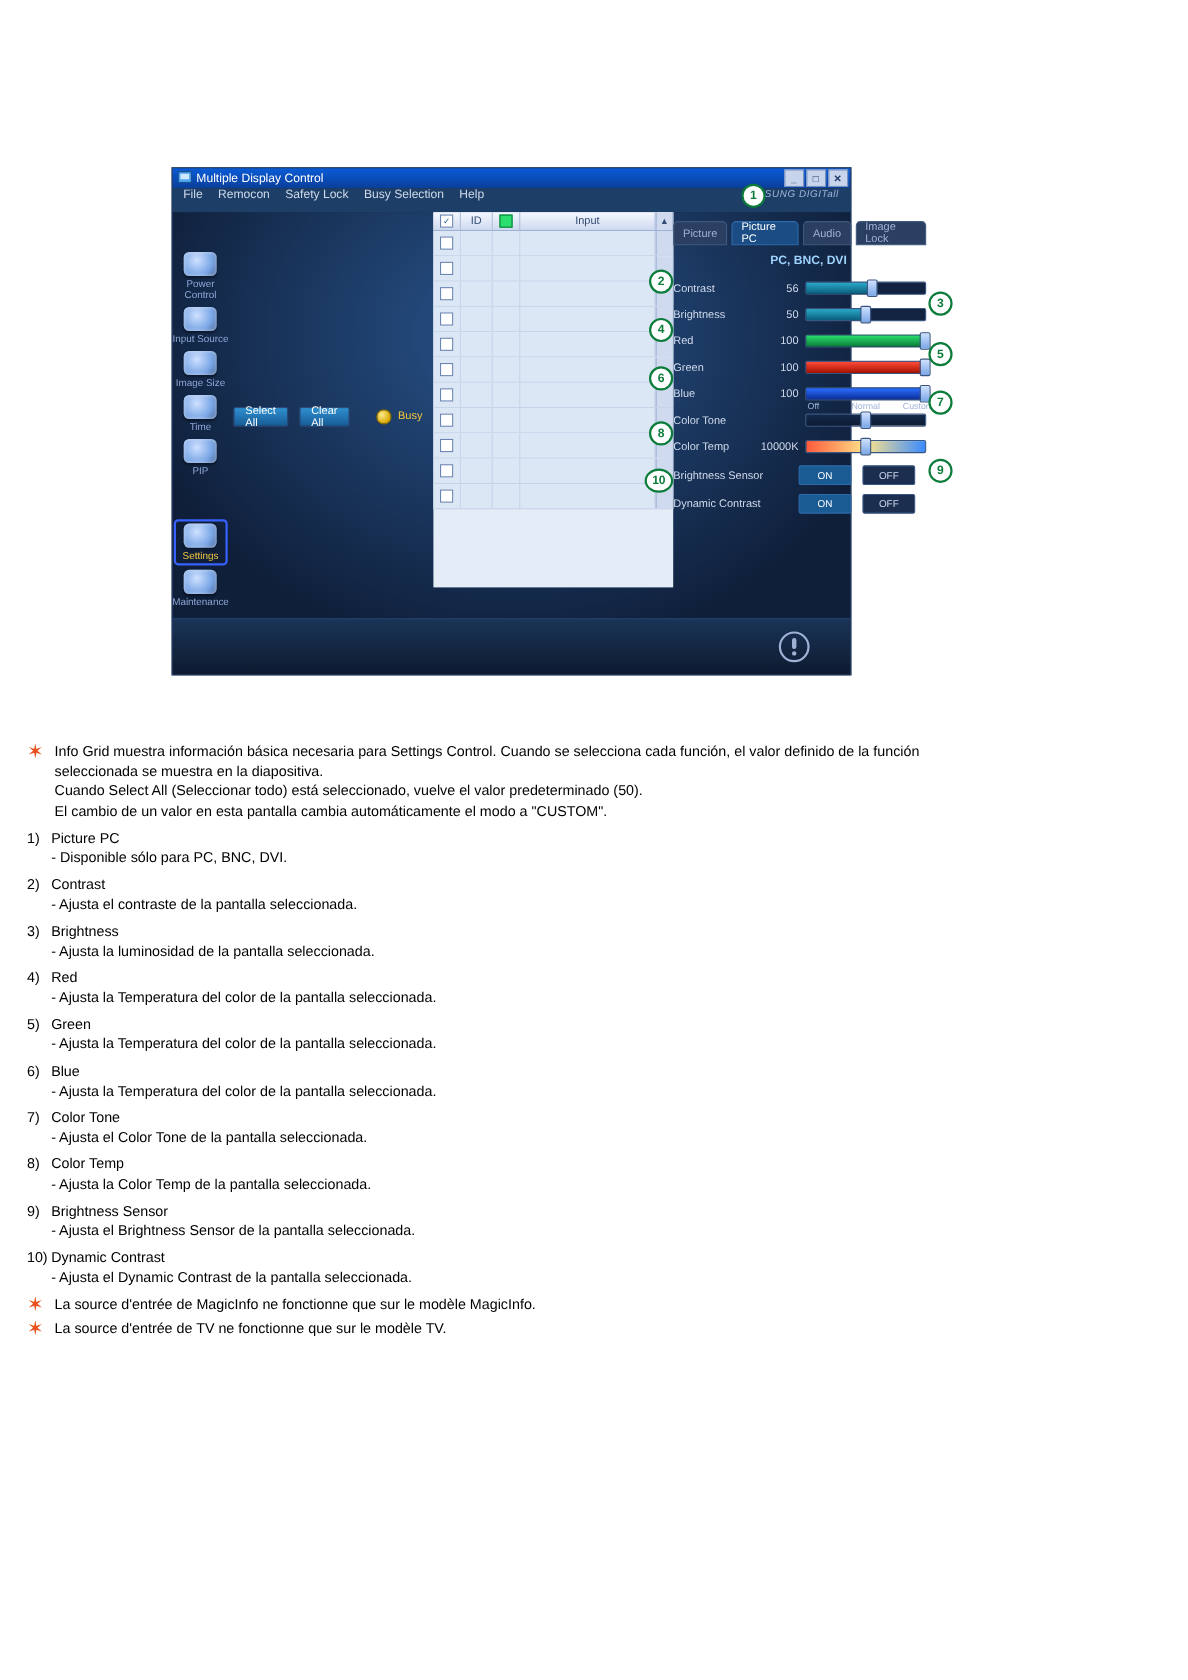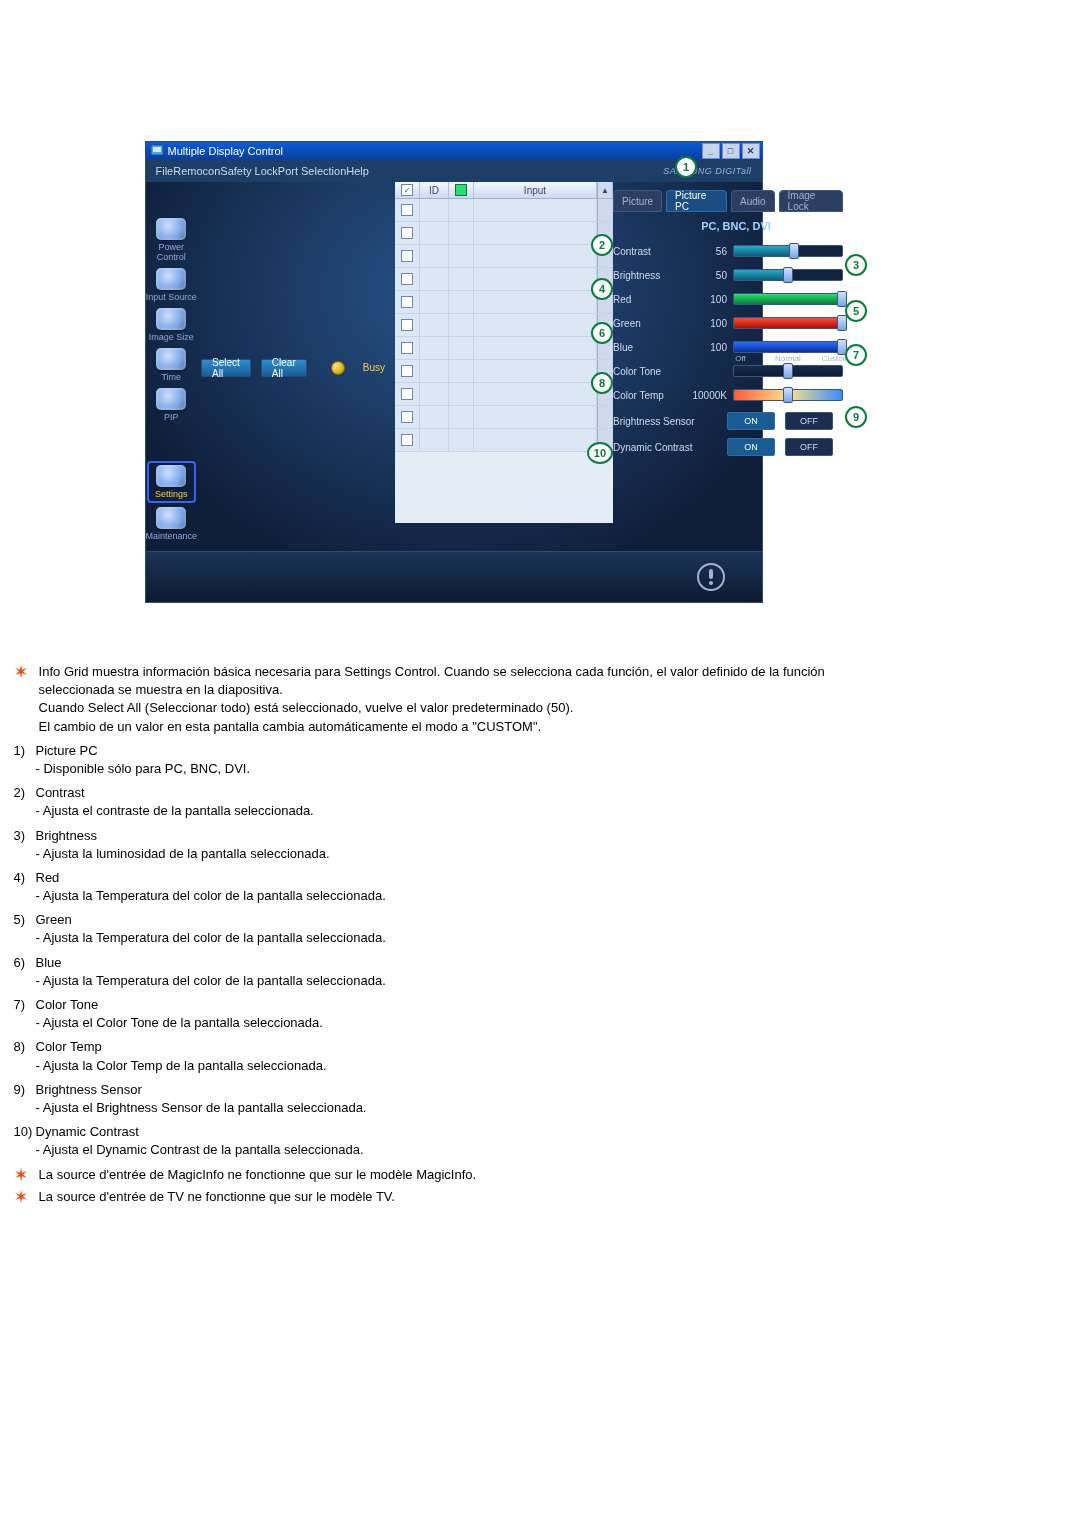--- a/index.html
+++ b/index.html
@@ -13,7 +13,7 @@
   }
   .page {
     width: 905px;
-    padding: 1px;
+    padding: 12px;
   }
 
   

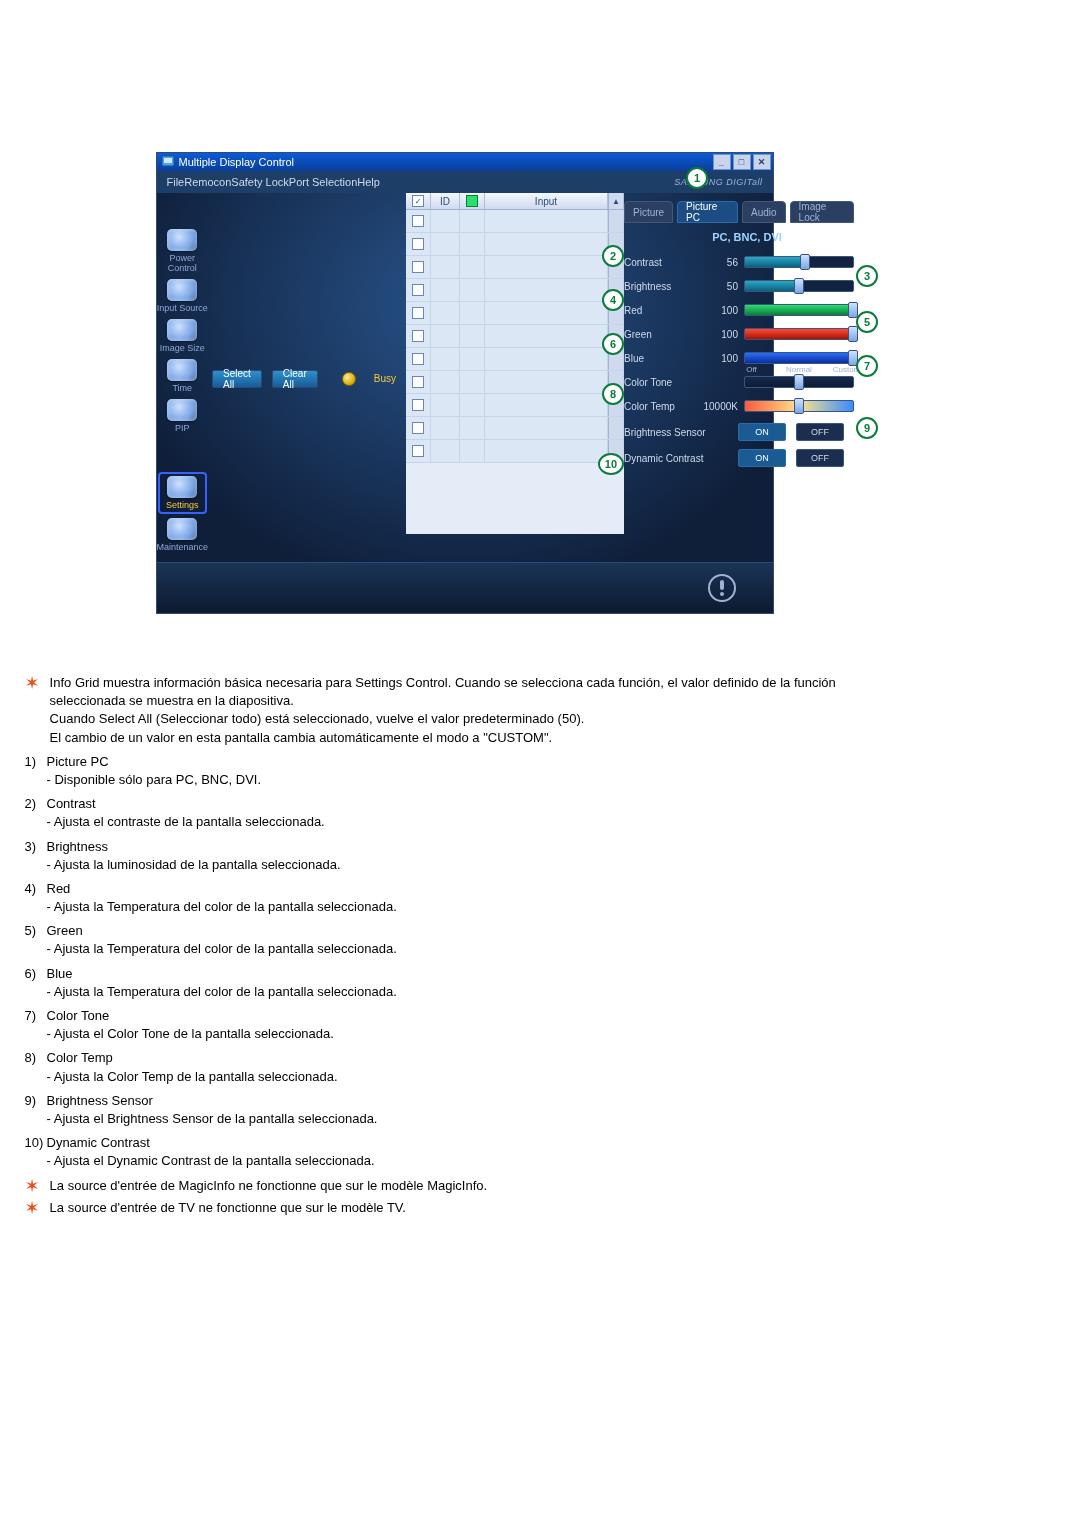--- a/index.html
+++ b/index.html
@@ -51,7 +51,7 @@
 
   .menu-bar {
     display: flex;
-    align-items: center;
+    gap: 14px;
     height: 22px;
     background: #1d3f67;
     color: #cfd9eb;

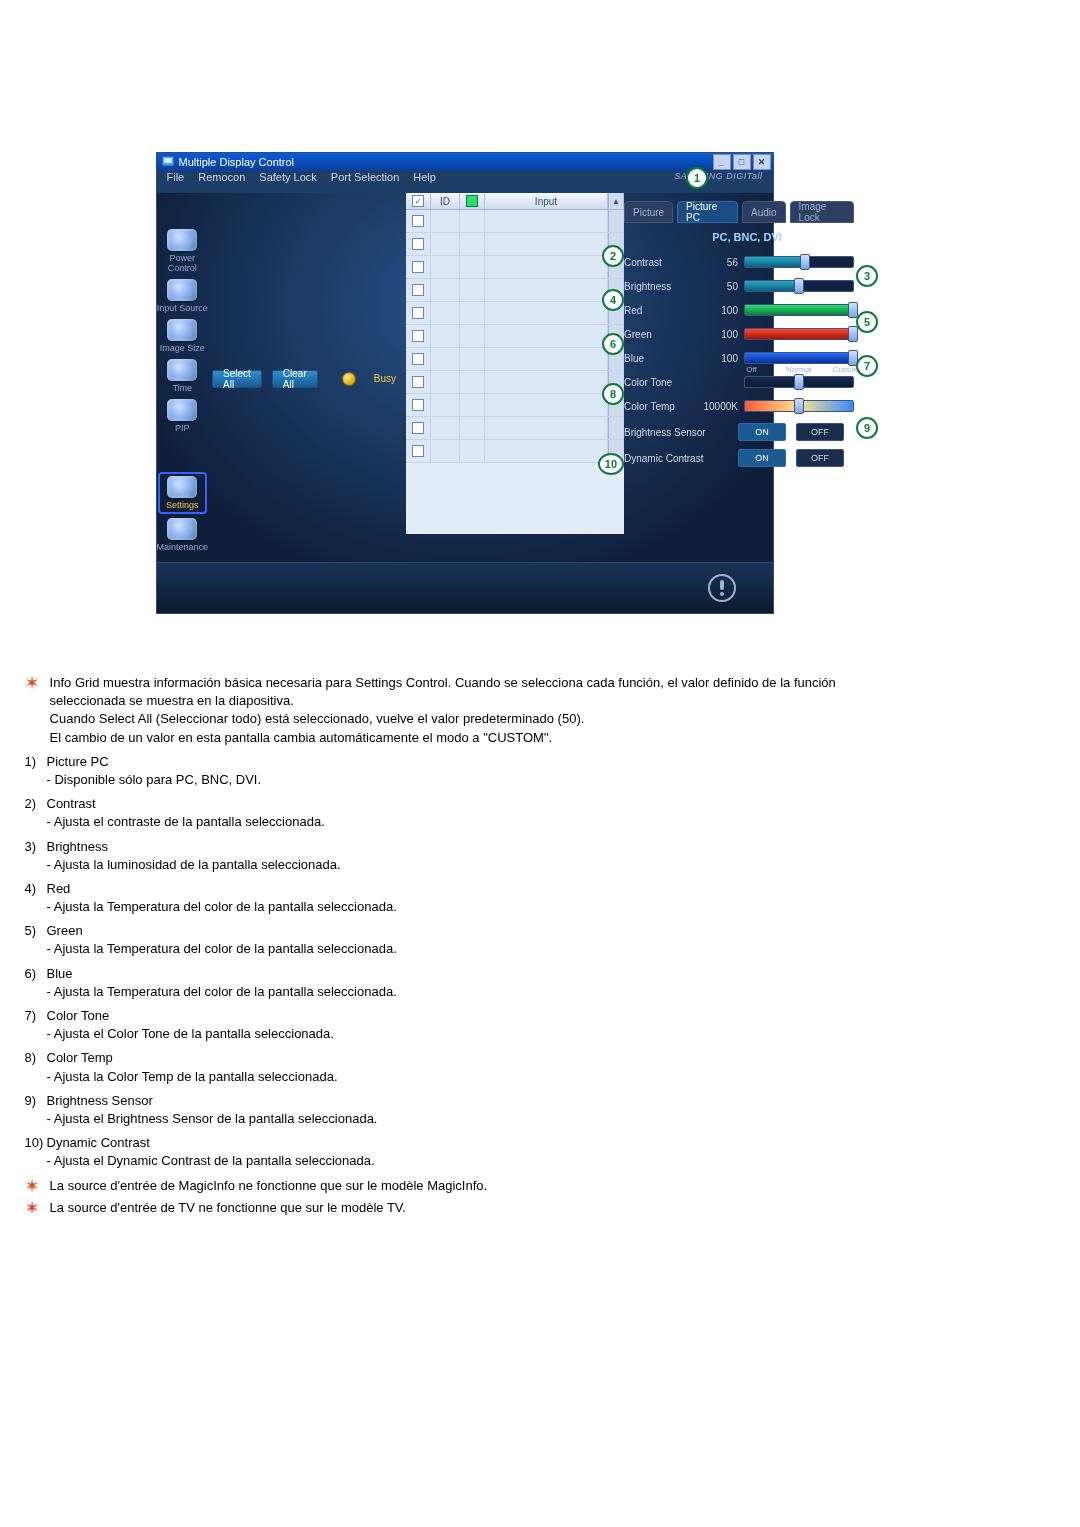--- a/index.html
+++ b/index.html
@@ -324,7 +324,7 @@
       <span>File</span>
       <span>Remocon</span>
       <span>Safety Lock</span>
-      <span>Port Selection</span>
+      <span>Busy Selection</span>
       <span>Help</span>
       <span class="menu-spacer"></span>
       <span class="brand">SAMSUNG DIGITall</span>

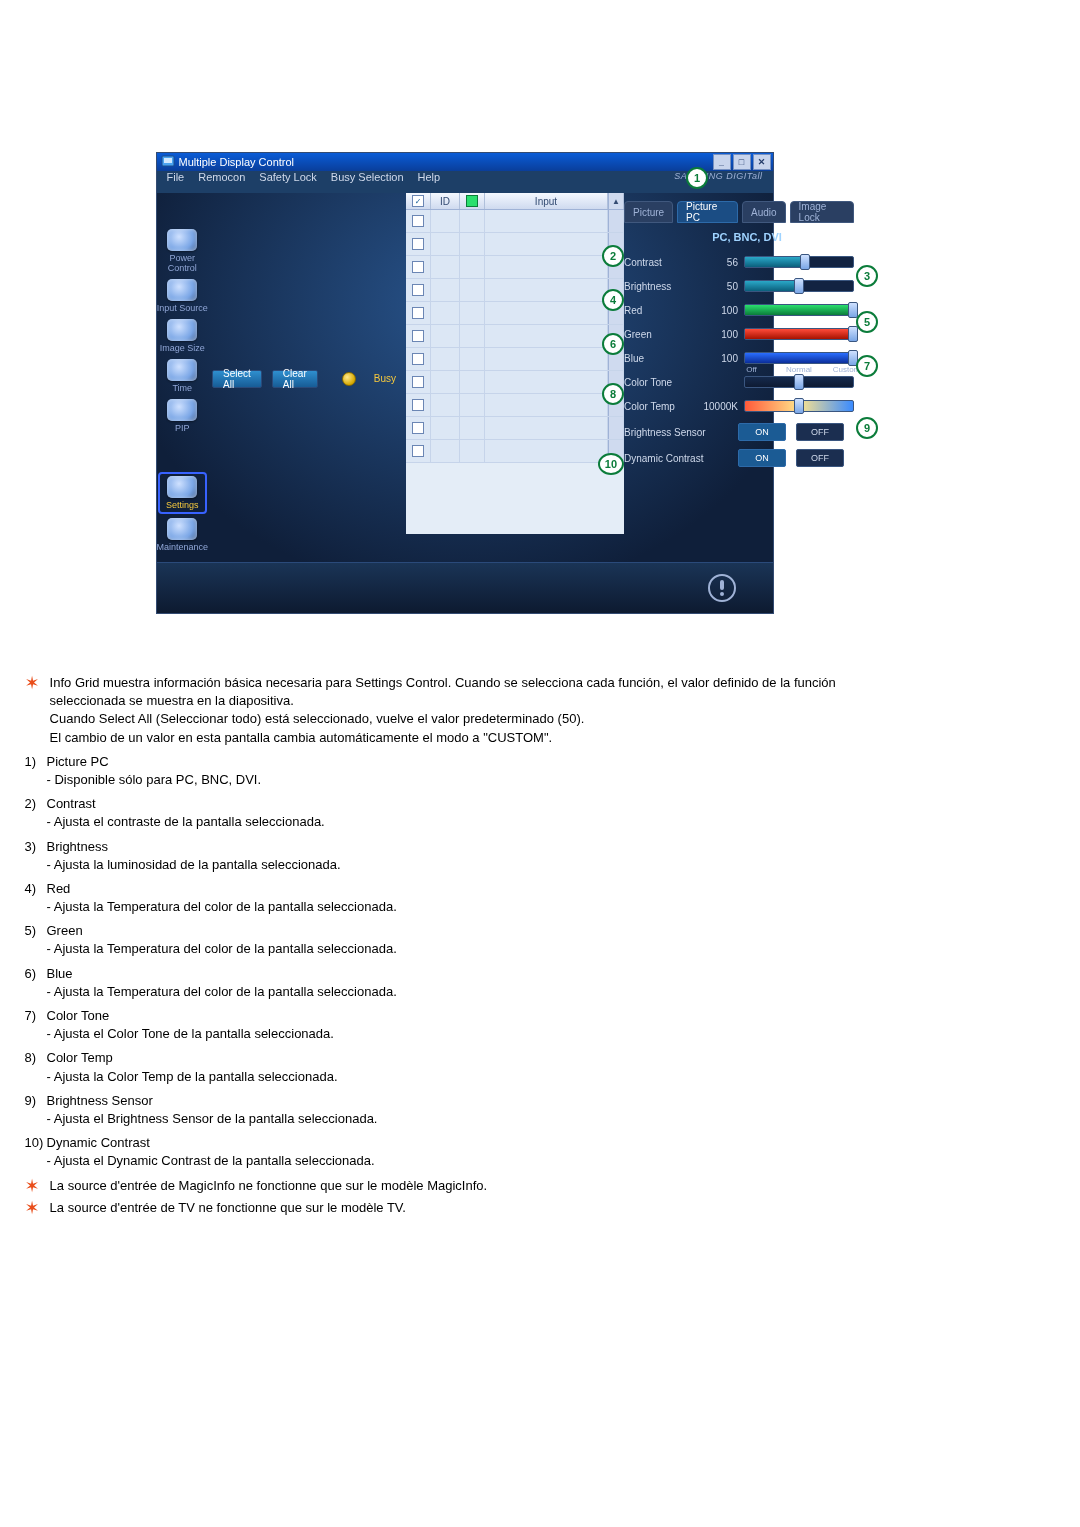--- a/index.html
+++ b/index.html
@@ -128,7 +128,7 @@
     cursor: pointer;
   }
   .busy {
-    display: flex; align-items: center; gap: 18px;
+    display: flex; align-items: center; gap: 6px;
     color: #f5c83d; font-size: 10px;
     margin-left: 14px;
   }

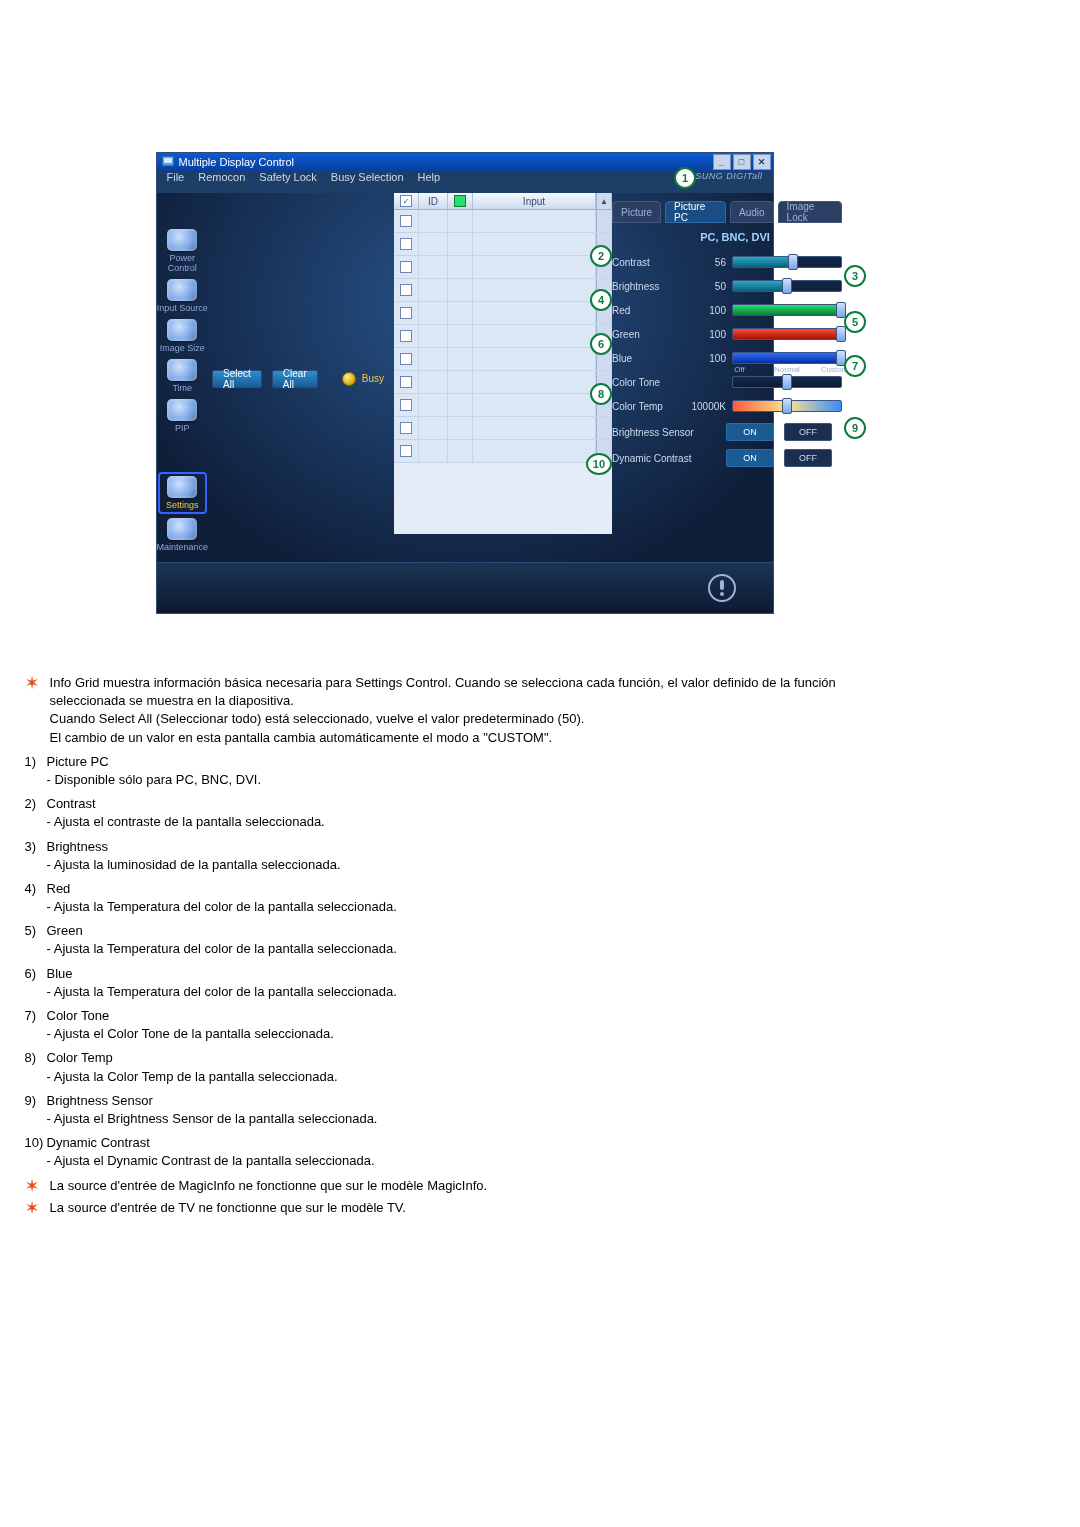--- a/index.html
+++ b/index.html
@@ -503,7 +503,7 @@
             <div class="callout" style="top:162px; right:-8px;">7</div>
             <div class="callout" style="top:190px; left:-22px;">8</div>
             <div class="callout" style="top:224px; right:-8px;">9</div>
-            <div class="callout wide" style="top:260px; left:-26px;">10</div>
+            <div class="callout wide" style="top:233px; left:-26px;">10</div>
 
             <div class="tab-row">
               <div class="tab">Picture</div>

